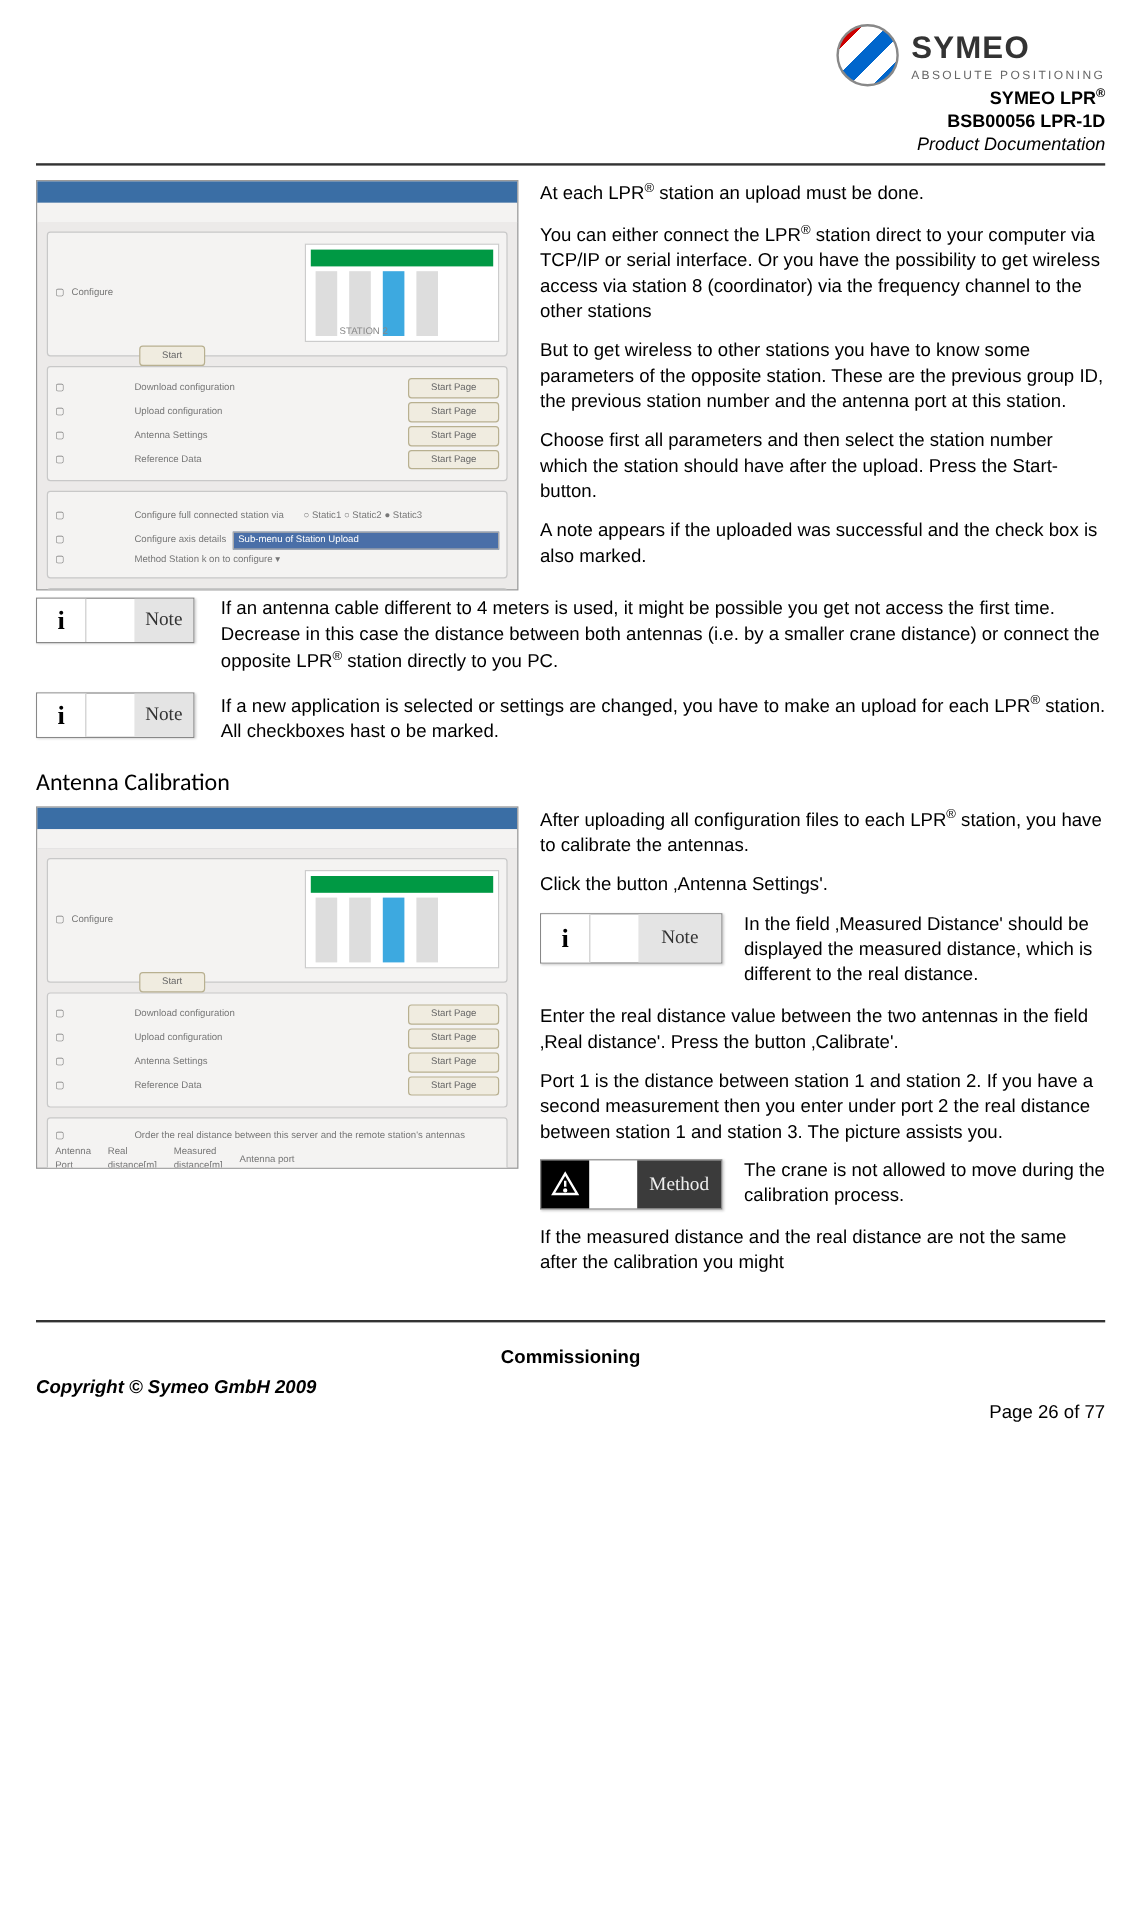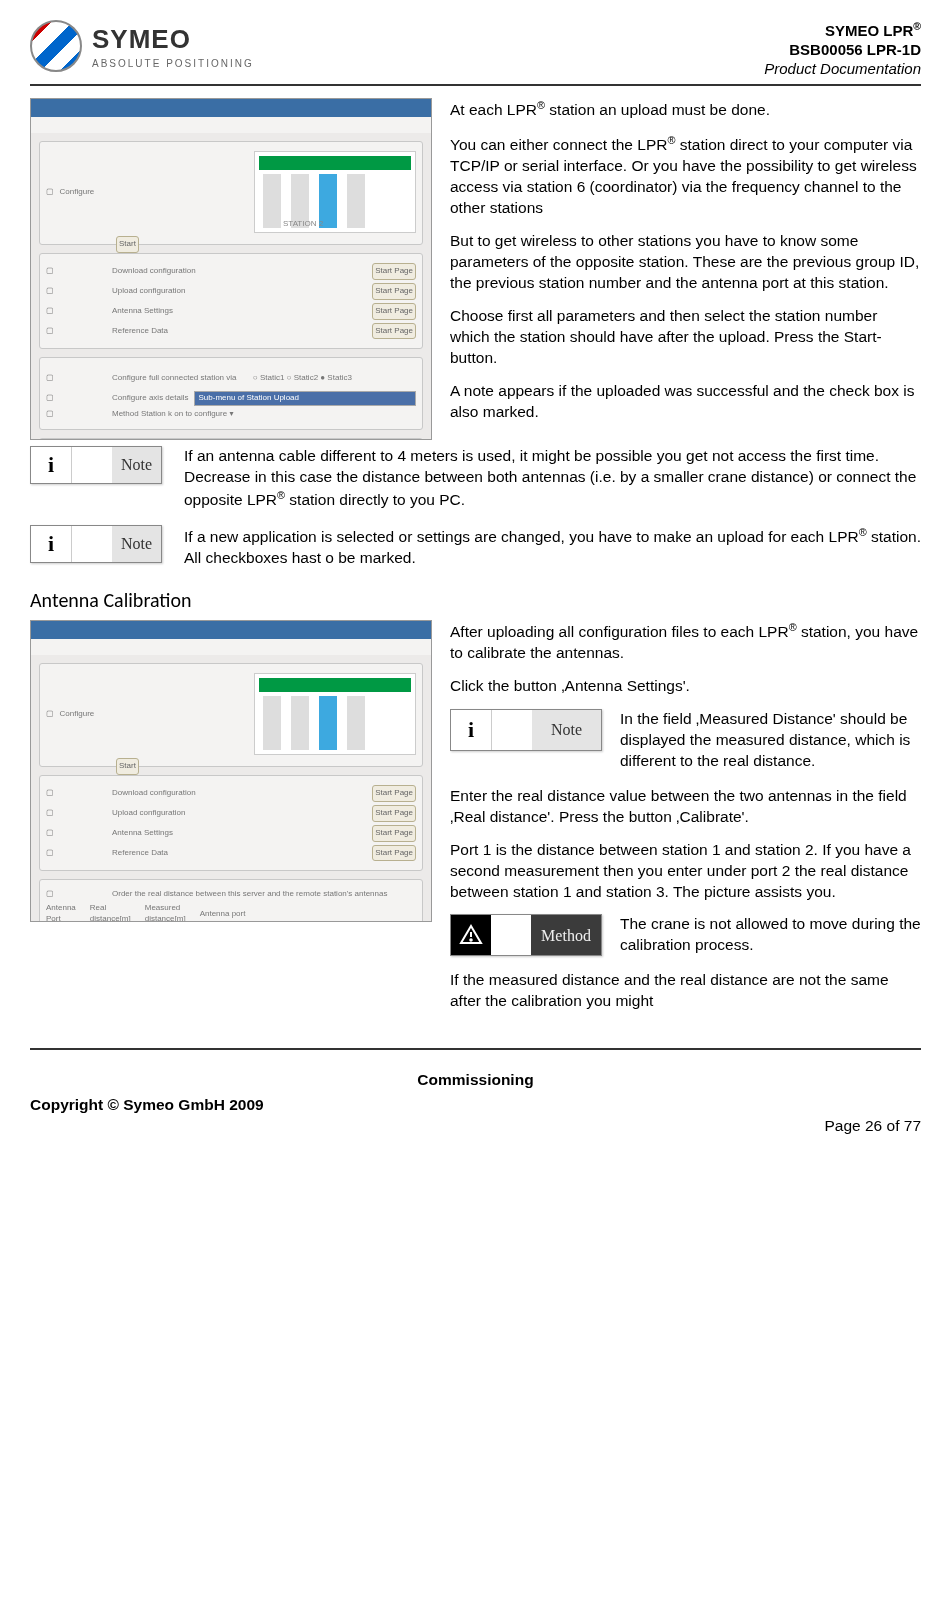--- a/index.html
+++ b/index.html
@@ -14,10 +14,11 @@
   .header {
     display: flex;
     justify-content: space-between;
-    align-items: flex-start;
+    align-items: flex-end;
     border-bottom: 2px solid #333;
     padding-bottom: 6px;
     margin-bottom: 12px;
+    flex-direction: column;
   }
   .logo-box { display: flex; align-items: center; gap: 10px; }
   .logo-icon {

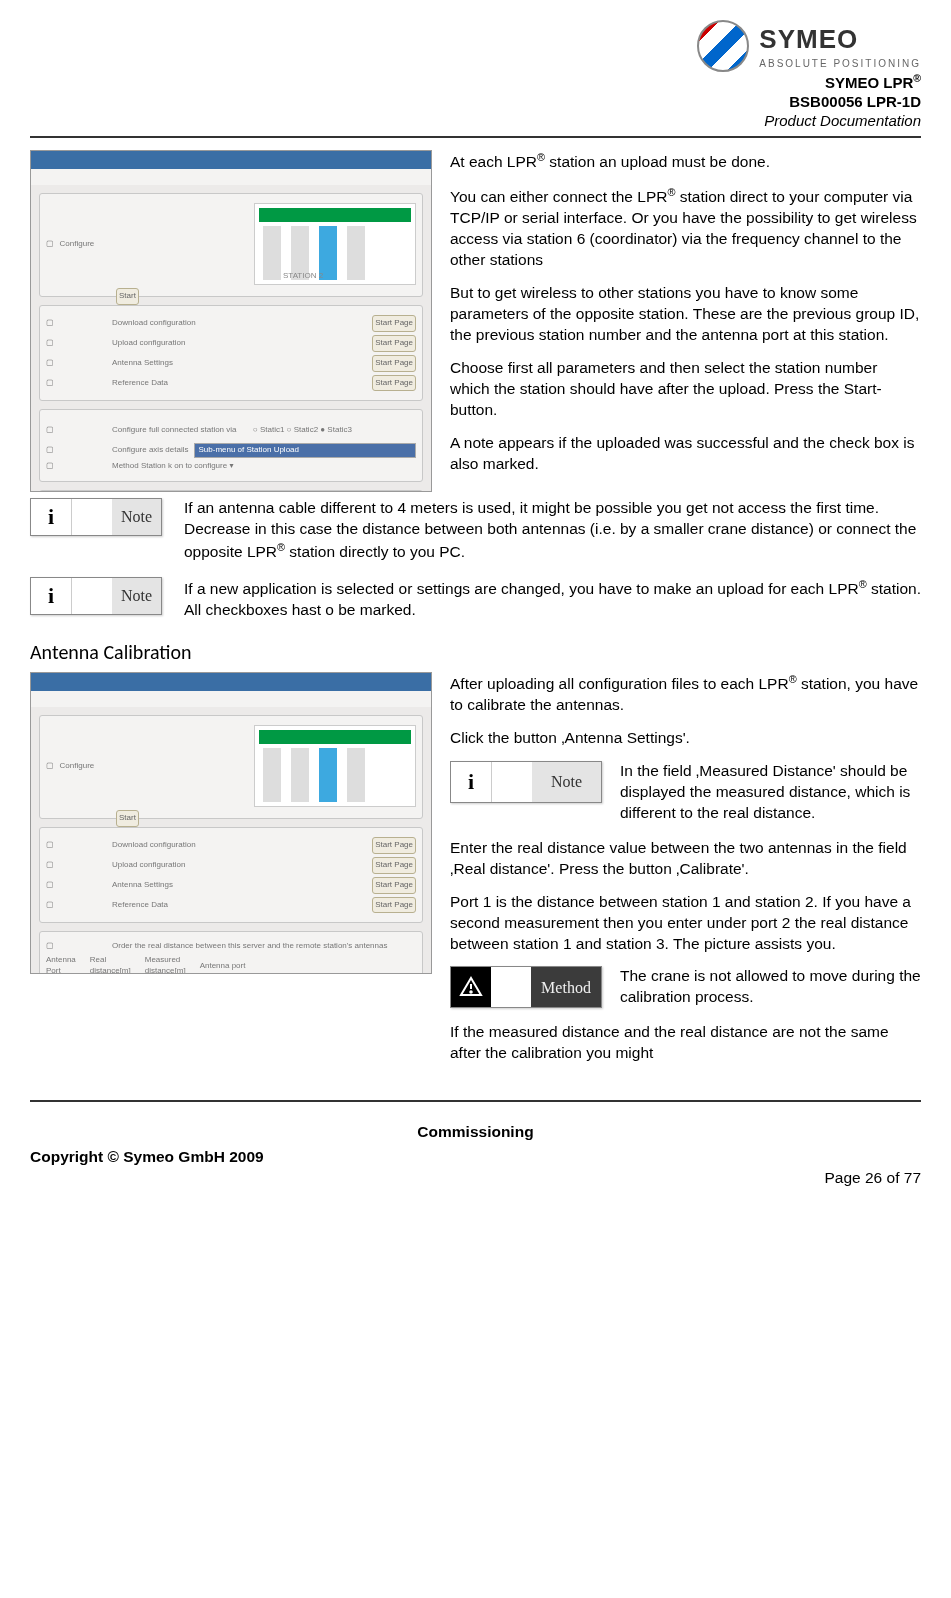--- a/index.html
+++ b/index.html
@@ -208,7 +208,7 @@
   </div>
   <div class="right-col">
     <p class="para"><span>At each LPR</span><sup>®</sup><span> station an upload must be done.</span></p>
-    <p class="para"><span>You can either connect the LPR</span><sup>®</sup><span> station direct to your computer via TCP/IP or serial interface. Or you have the possibility to get wireless access via station 6 (coordinator) via the frequency channel to the other stations</span></p>
+    <p class="para"><span>You can either connect the LPR</span><sup>®</sup><span> station direct to your computer via TCP/IP or serial interface. Or you have the possibility to get wireless access via station 8 (coordinator) via the frequency channel to the other stations</span></p>
     <p class="para">But to get wireless to other stations you have to know some parameters of the opposite station. These are the previous group ID, the previous station number and the antenna port at this station.</p>
     <p class="para">Choose first all parameters and then select the station number which the station should have after the upload. Press the Start-button.</p>
     <p class="para">A note appears if the uploaded was successful and the check box is also marked.</p>

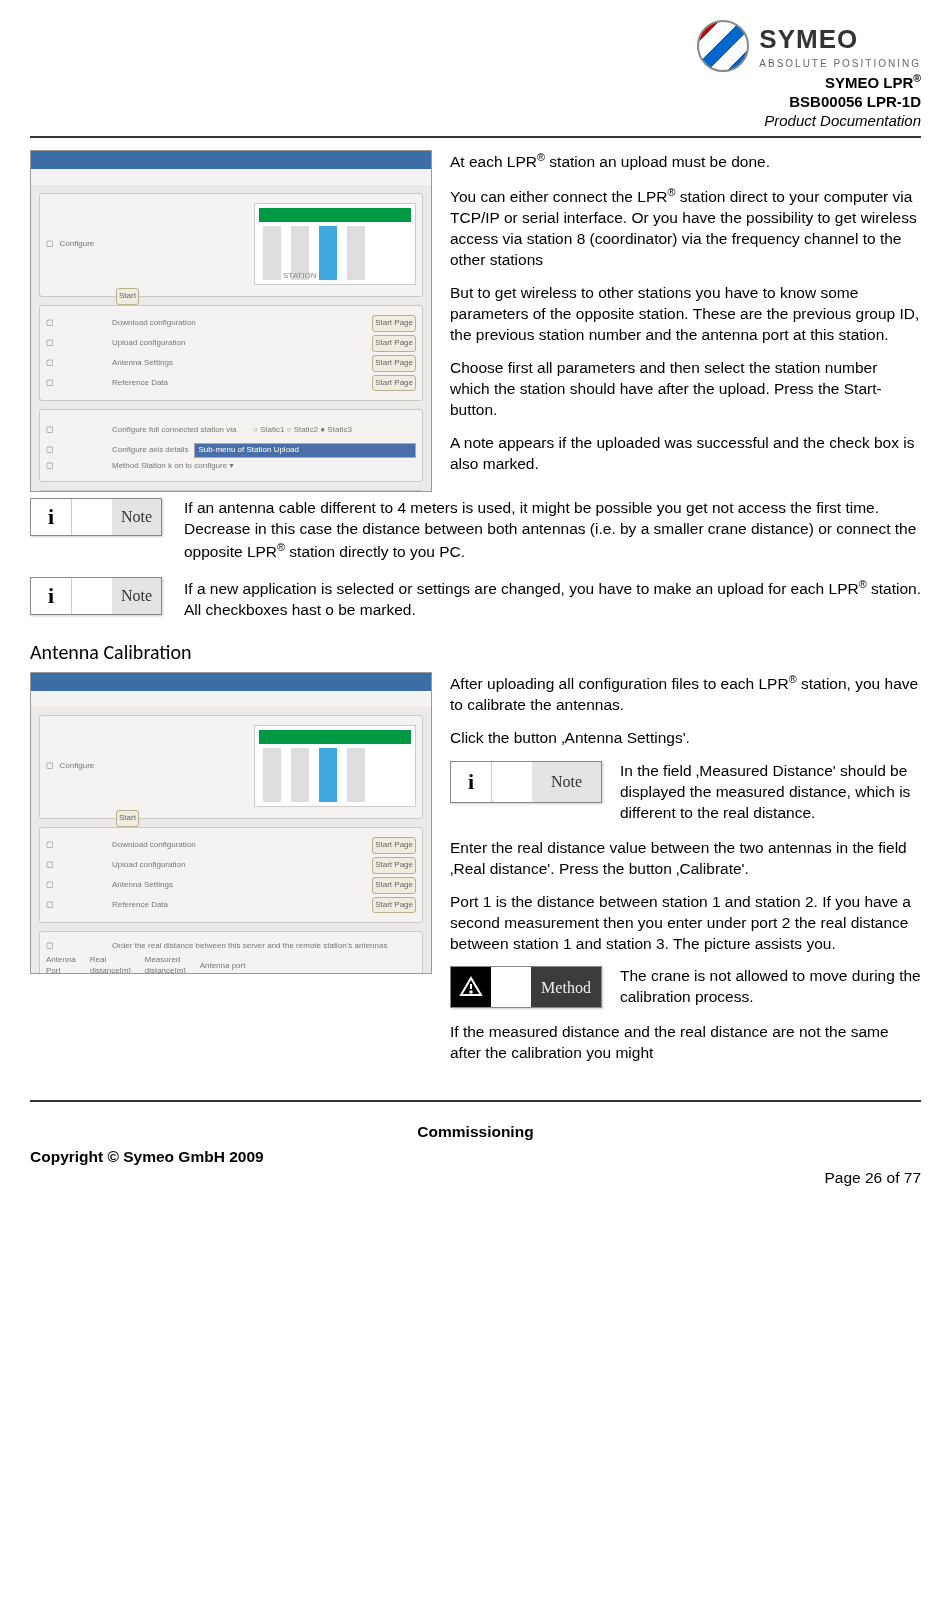--- a/index.html
+++ b/index.html
@@ -54,7 +54,7 @@
   .ss-body { position:absolute; top:34px; left:0; right:0; bottom:0; background:#eceae9; padding:8px;}
   .ss-group { background:#f4f3f2; border:1px solid #c8c8c8; border-radius:3px; padding:6px; margin-bottom:8px;}
   .ss-row { display:flex; align-items:center; gap:6px; margin:3px 0;}
-  .ss-btn { background:#f0ece0; border:1px solid #b8b090; border-radius:3px; font-size:8px; padding:2px 2px; color:#666;}
+  .ss-btn { background:#f0ece0; border:1px solid #b8b090; border-radius:3px; font-size:8px; padding:2px 18px; color:#666;}
   .ss-lbl { font-size:8px; color:#777;}
   .ss-diagram { width:160px; height:80px; background:#fff; border:1px solid #ccc; position:relative; margin-left:auto;}
   .ss-diag-top{position:absolute;top:4px;left:4px;right:4px;height:14px;background:#009944;}

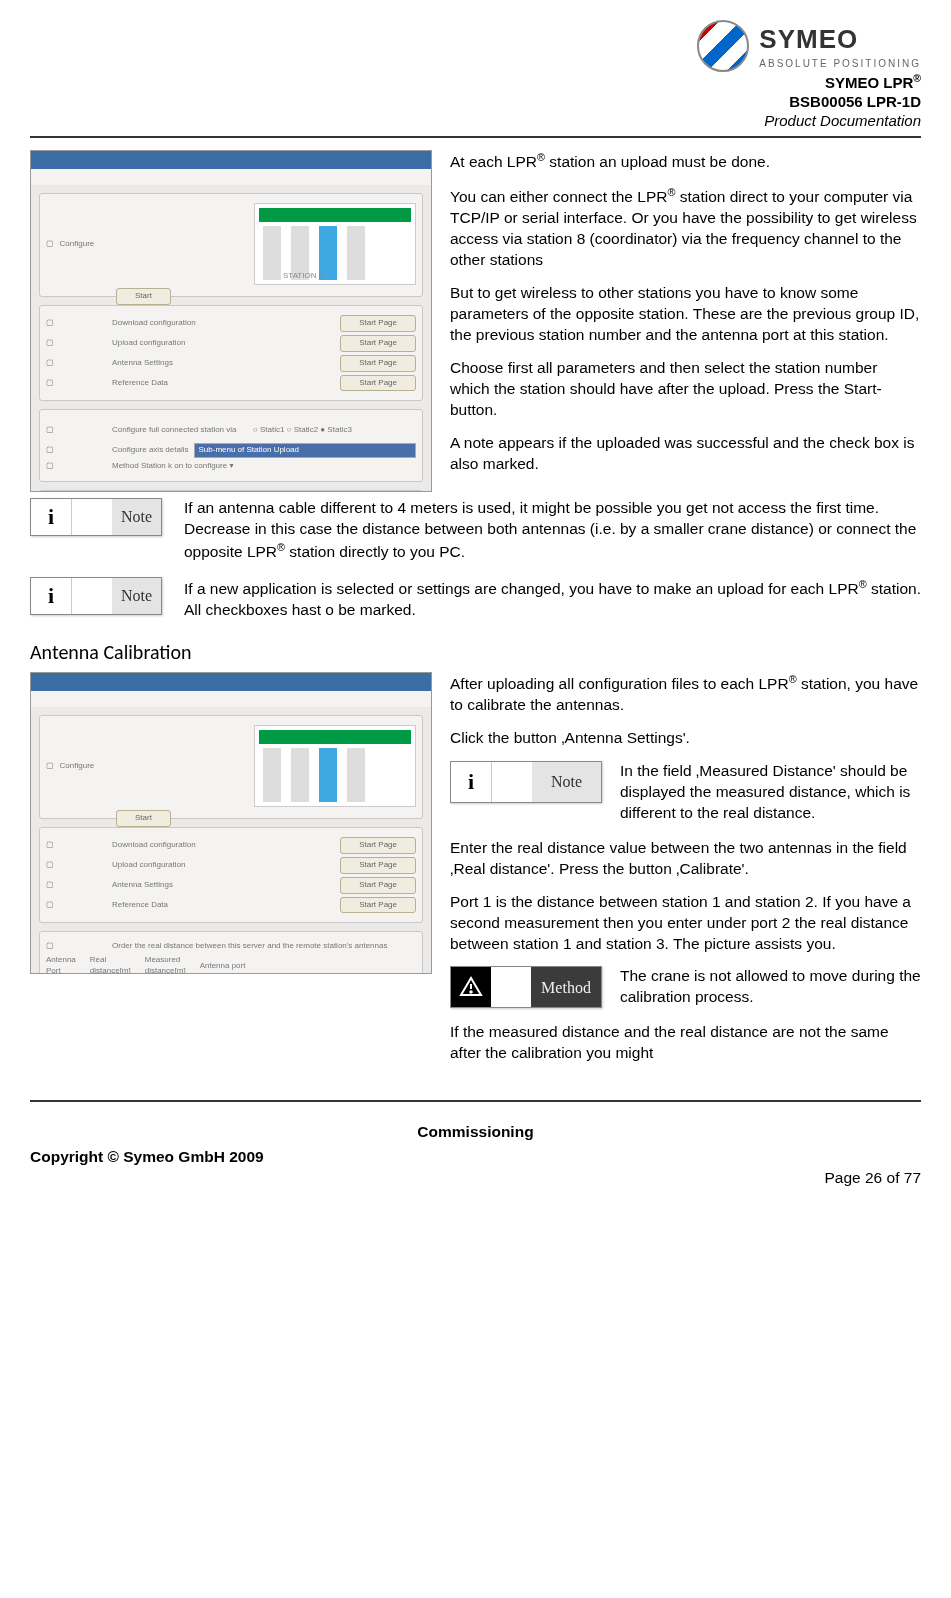--- a/index.html
+++ b/index.html
@@ -121,7 +121,7 @@
     position: relative;
   }
   .footer .section-name { text-align: center; font-weight: bold; margin-bottom: 4px;}
-  .footer .copy { font-weight: bold; }
+  .footer .copy { font-weight: bold; font-style: italic; }
   .footer .page { text-align: right; }
 </style>
 </head>

